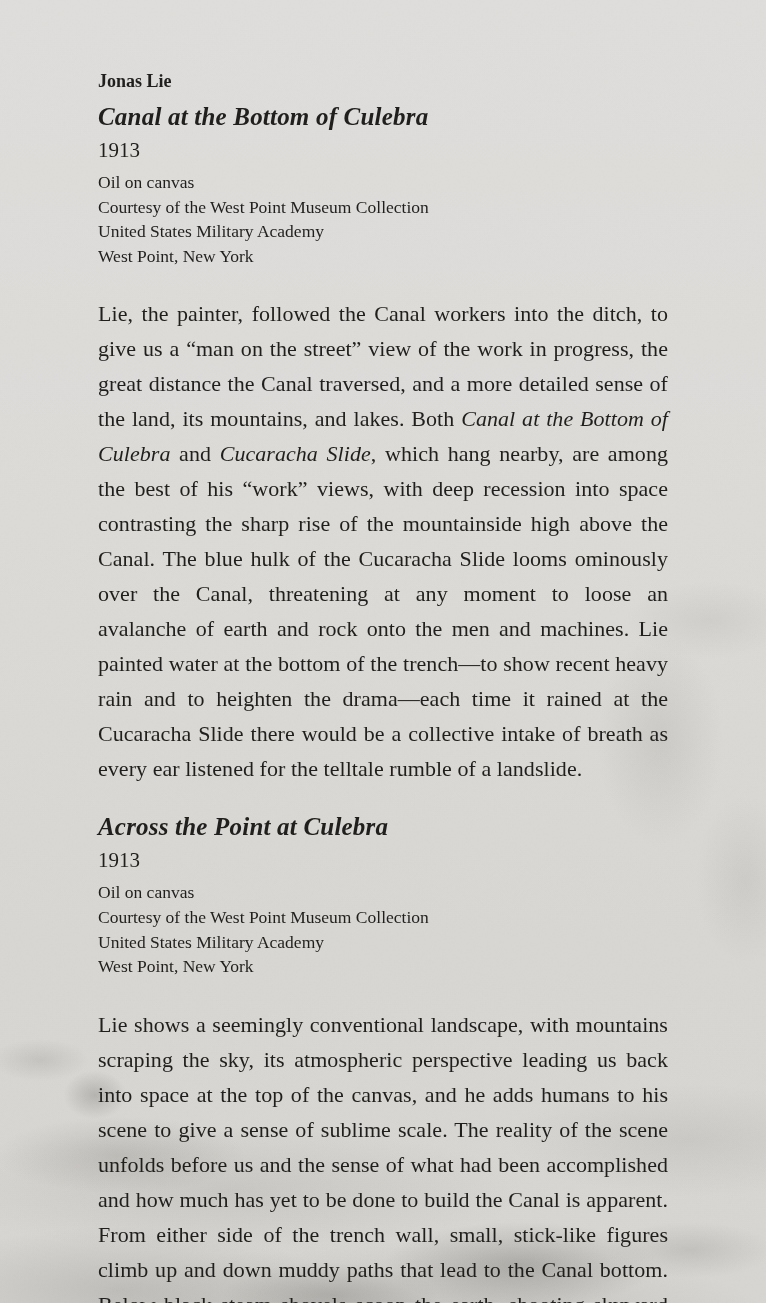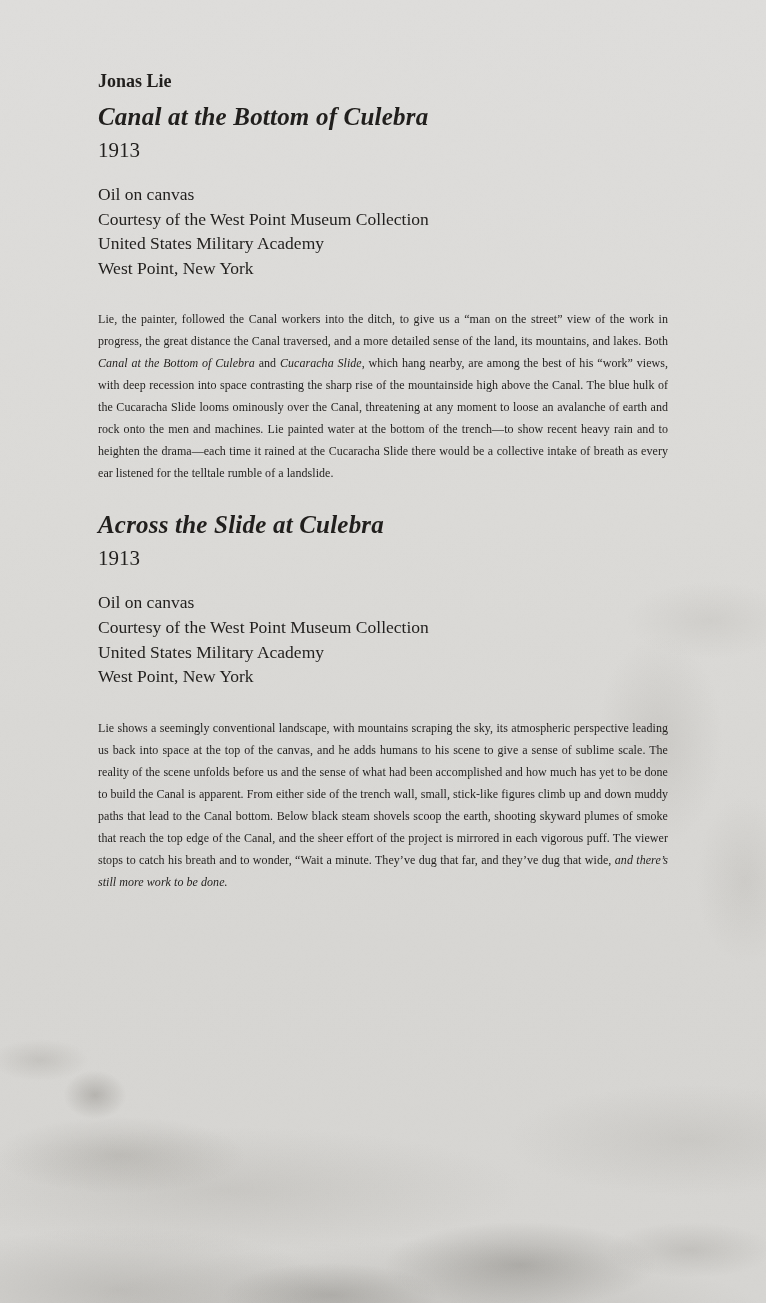--- a/index.html
+++ b/index.html
@@ -80,7 +80,7 @@
     margin: 5px 0 0 0;
   }
   .credit-block {
-    margin-top: 20px;
+    margin-top: 8px;
     font-size: 17.5px;
     line-height: 24.6px;
   }

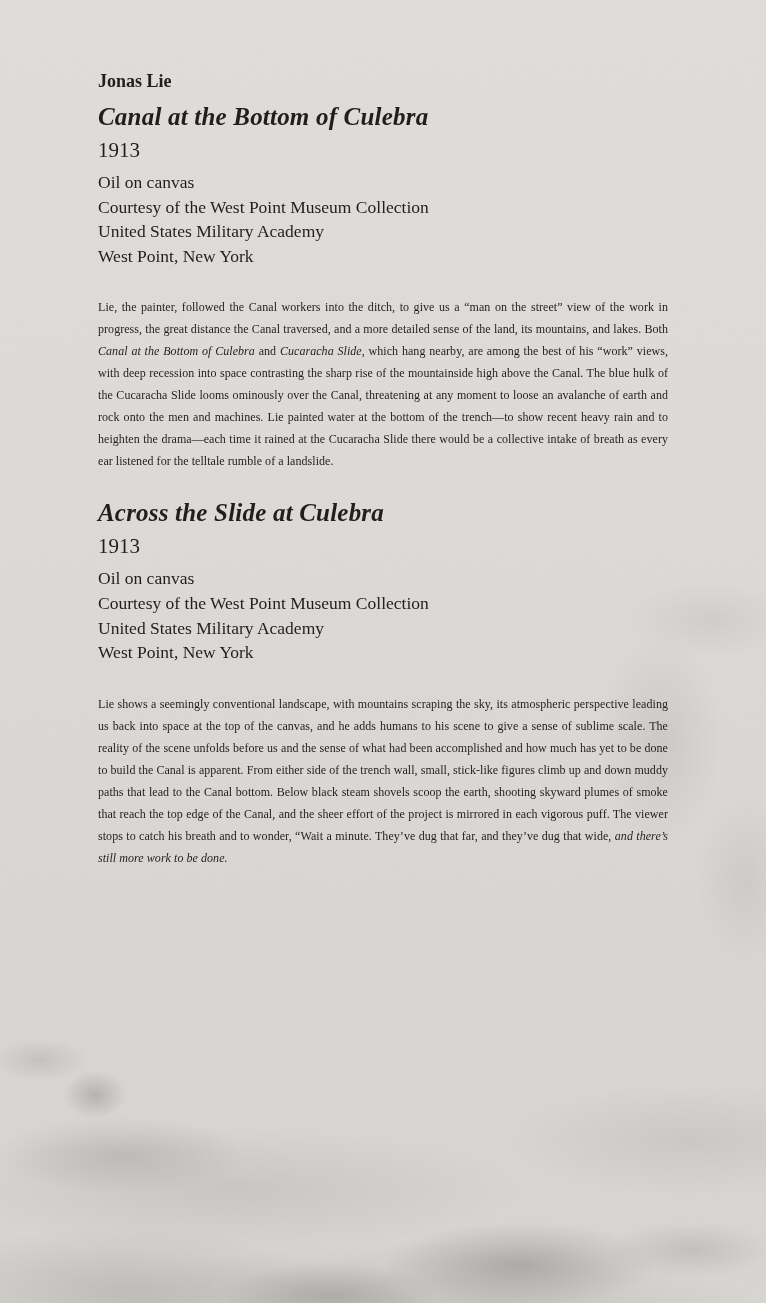--- a/index.html
+++ b/index.html
@@ -86,8 +86,8 @@
   }
   .body-paragraph {
     margin: 28px 0 0 0;
-    font-size: 12px;
-    line-height: 22px;
+    font-size: 22px;
+    line-height: 35px;
     text-align: justify;
     letter-spacing: 0.05px;
   }

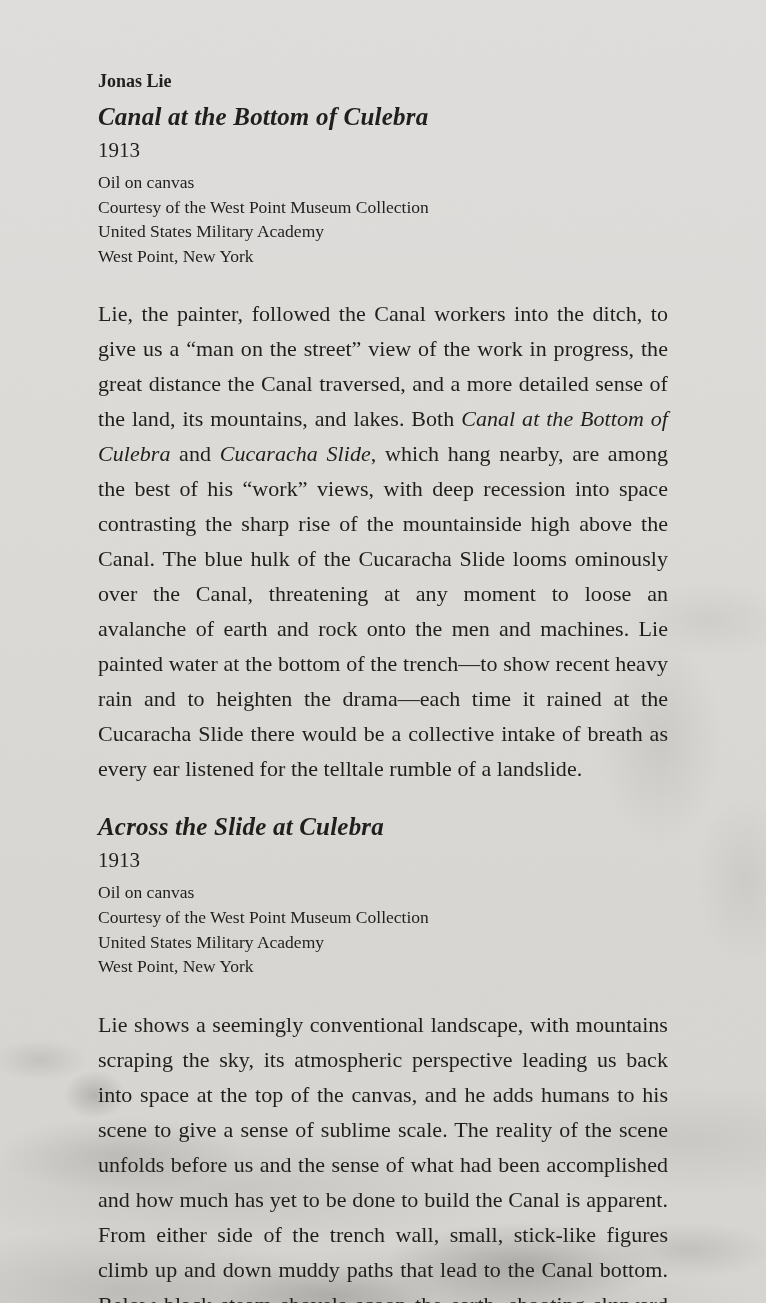--- a/index.html
+++ b/index.html
@@ -125,7 +125,7 @@
 
   <p class="body-paragraph"><span>Lie, the painter, followed the Canal workers into the ditch, to give us a “man on the street” view of the work in progress, the great distance the Canal traversed, and a more detailed sense of the land, its mountains, and lakes. Both </span><i>Canal at the Bottom of Culebra</i><span> and </span><i>Cucaracha Slide</i><span>, which hang nearby, are among the best of his “work” views, with deep recession into space contrasting the sharp rise of the mountainside high above the Canal. The blue hulk of the Cucaracha Slide looms ominously over the Canal, threatening at any moment to loose an avalanche of earth and rock onto the men and machines. Lie painted water at the bottom of the trench—to show recent heavy rain and to heighten the drama—each time it rained at the Cucaracha Slide there would be a collective intake of breath as every ear listened for the telltale rumble of a landslide.</span></p>
 
-  <h1 class="work-title second">Across the Slide at Culebra</h1>
+  <h1 class="work-title second">Across the Point at Culebra</h1>
 
   <p class="work-year">1913</p>
 

